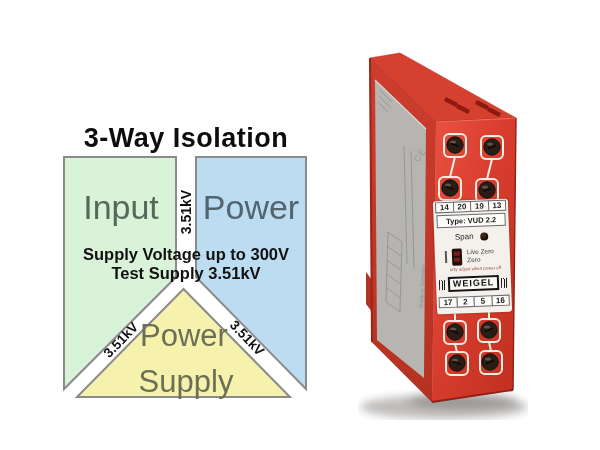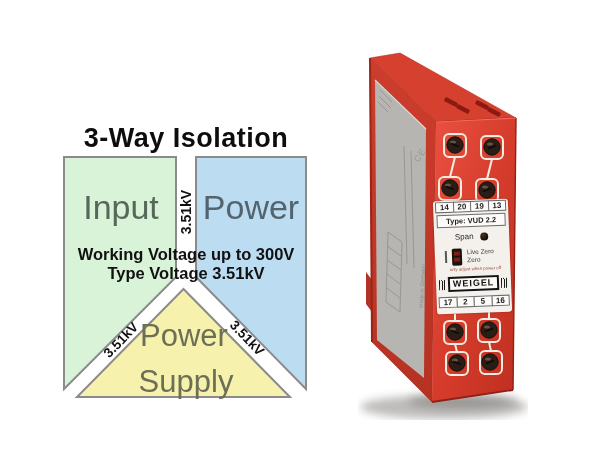--- a/index.html
+++ b/index.html
@@ -74,7 +74,7 @@
   <span class="t b dg-vert">3.51kV</span>
   <span class="t b dg-ldiag">3.51kV</span>
   <span class="t b dg-rdiag">3.51kV</span>
-  <span class="t b dg-wv">Working Voltage up to 300V</span>
+  <span class="t b dg-wv">Supply Voltage up to 300V</span>
   <span class="t b dg-tv">Type Voltage 3.51kV</span>
 
   <div class="abs module">

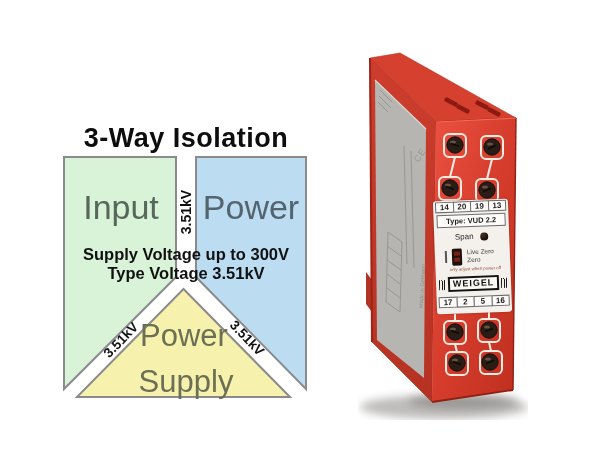--- a/index.html
+++ b/index.html
@@ -75,7 +75,7 @@
   <span class="t b dg-ldiag">3.51kV</span>
   <span class="t b dg-rdiag">3.51kV</span>
   <span class="t b dg-wv">Supply Voltage up to 300V</span>
-  <span class="t b dg-tv">Type Voltage 3.51kV</span>
+  <span class="t b dg-tv">Test Supply 3.51kV</span>
 
   <div class="abs module">
     <svg width="170" height="380" viewBox="0 0 170 380">

